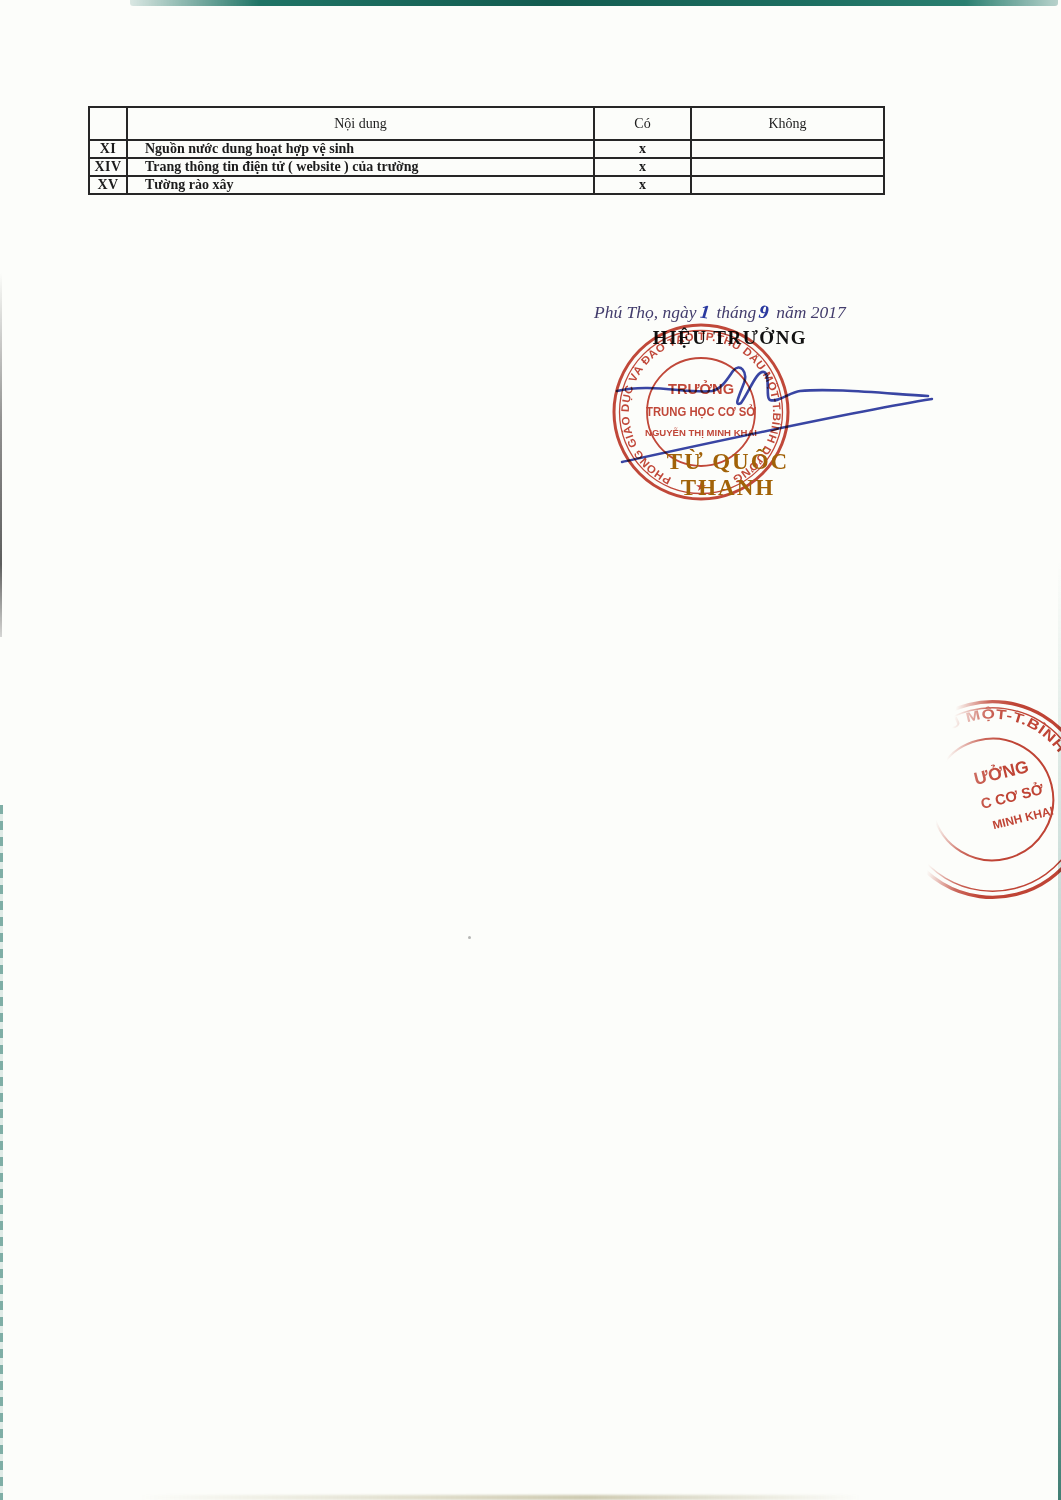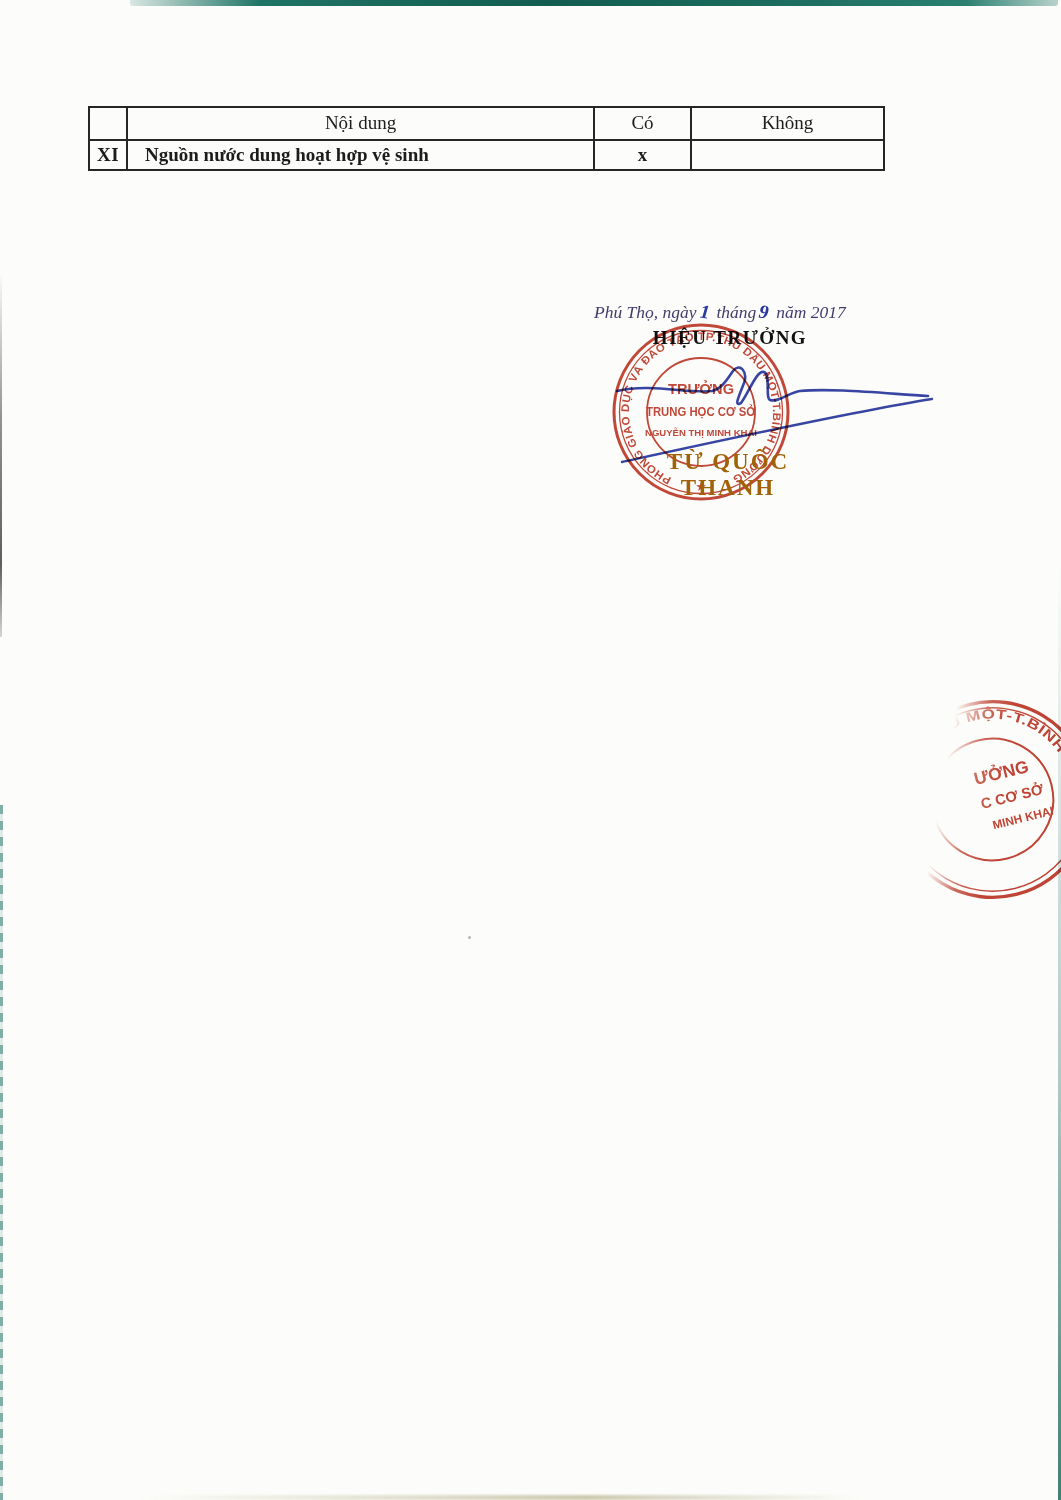--- a/index.html
+++ b/index.html
@@ -52,7 +52,7 @@
   .tbl th,.tbl td{
     border:2px solid #262626;
     padding:0;overflow:hidden;white-space:nowrap;
-    font-size:19px;line-height:1.1;
+    font-size:14px;line-height:1.1;
   }
   .tbl thead tr{height:33px;}
   .tbl tbody tr{height:30px;}

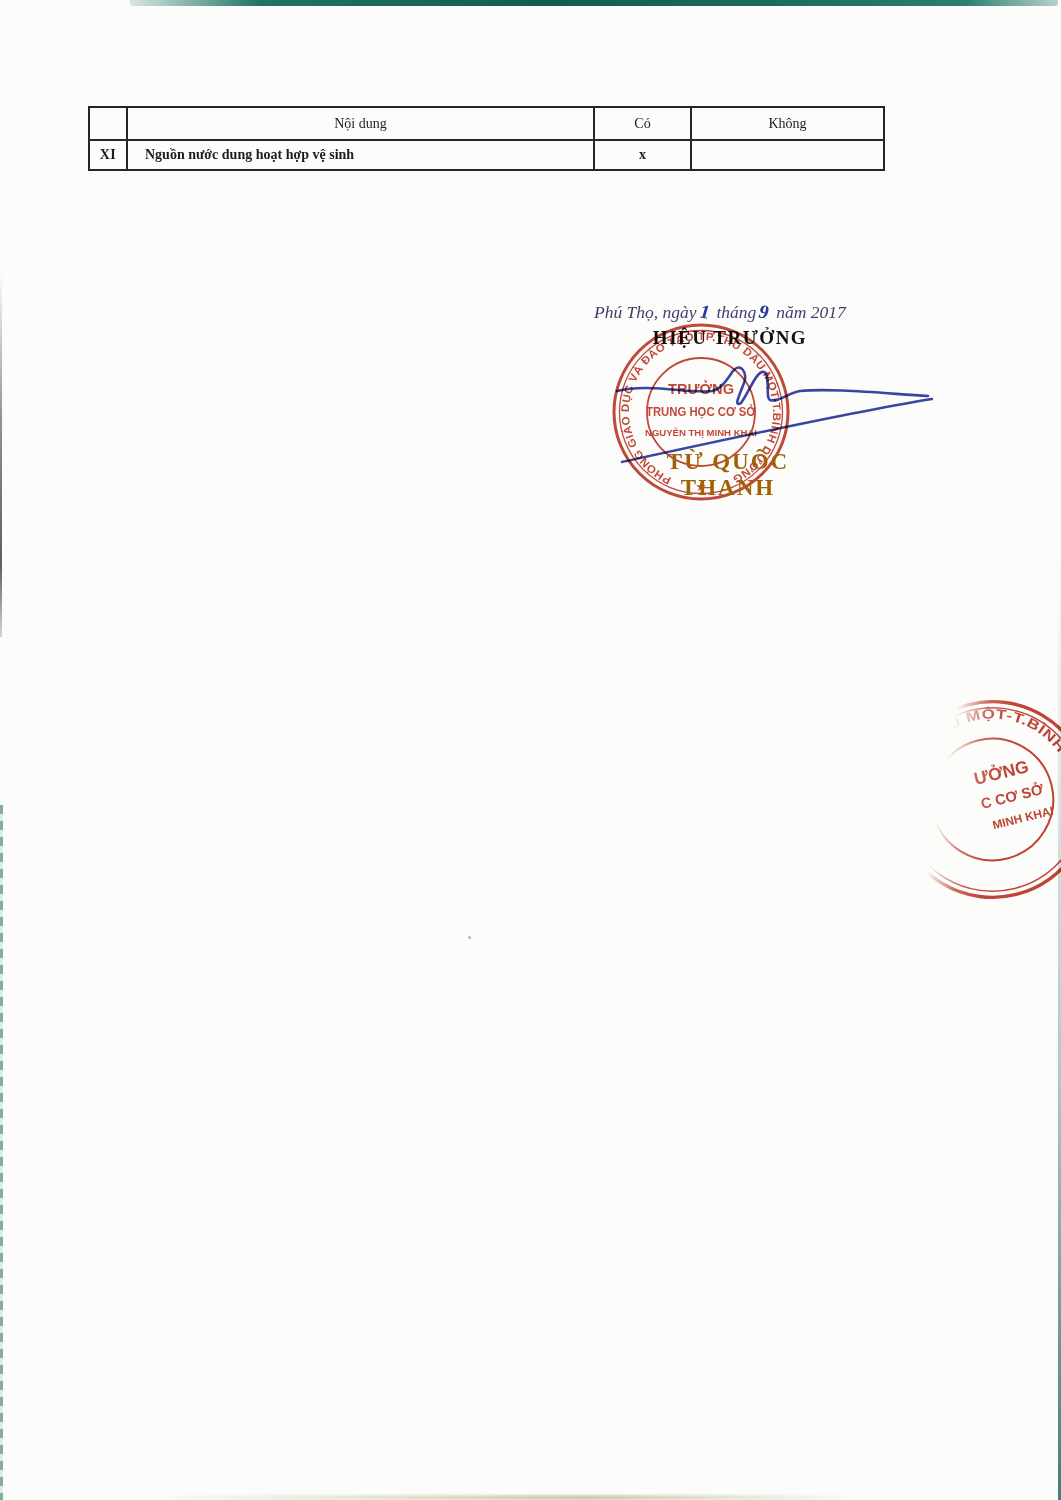--- a/index.html
+++ b/index.html
@@ -55,7 +55,7 @@
     font-size:14px;line-height:1.1;
   }
   .tbl thead tr{height:33px;}
-  .tbl tbody tr{height:30px;}
+  .tbl tbody tr{height:18px;}
   .th-txt{font-weight:400;text-align:center;}
   .td-num{font-weight:700;text-align:center;font-size:15.5px;letter-spacing:.5px;}
   .td-content{font-weight:700;text-align:left;padding-left:17px !important;font-size:16.5px;}

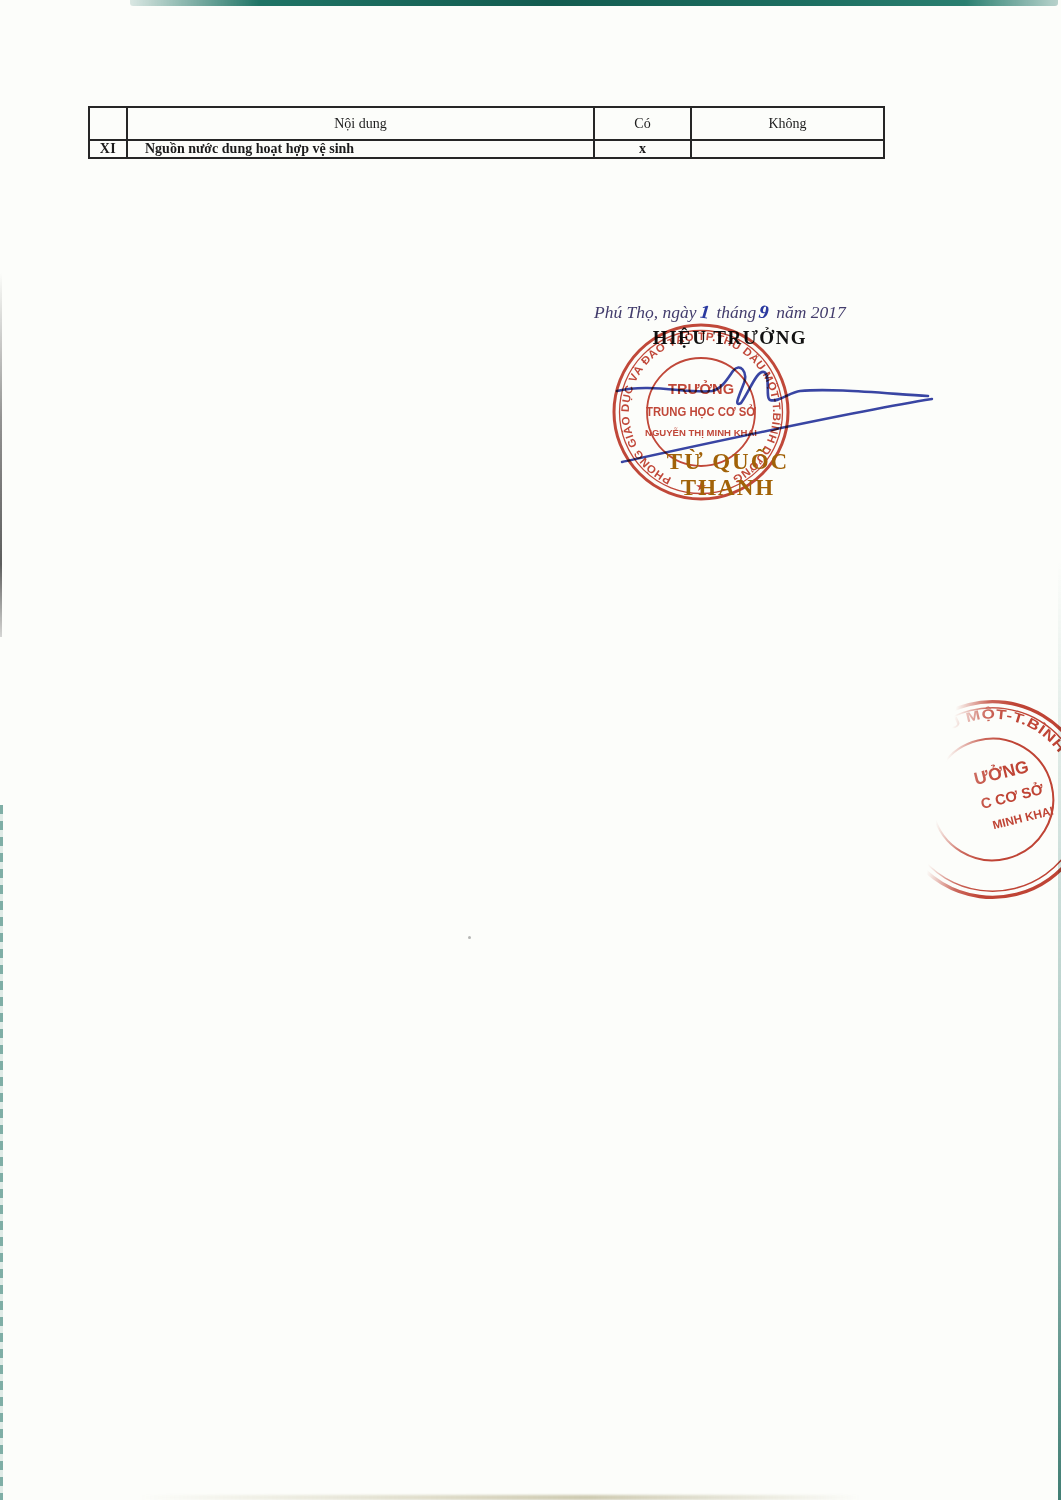--- a/index.html
+++ b/index.html
@@ -131,6 +131,12 @@
         <td class="td-mark">x</td>
         <td class="td-mark"></td>
       </tr>
+      <tr>
+        <td class="td-num">XIV</td>
+        <td class="td-content">Trang thông tin điện tử ( website ) của trường</td>
+        <td class="td-mark">x</td>
+        <td class="td-mark"></td>
+      </tr>
     </tbody>
   </table>
 

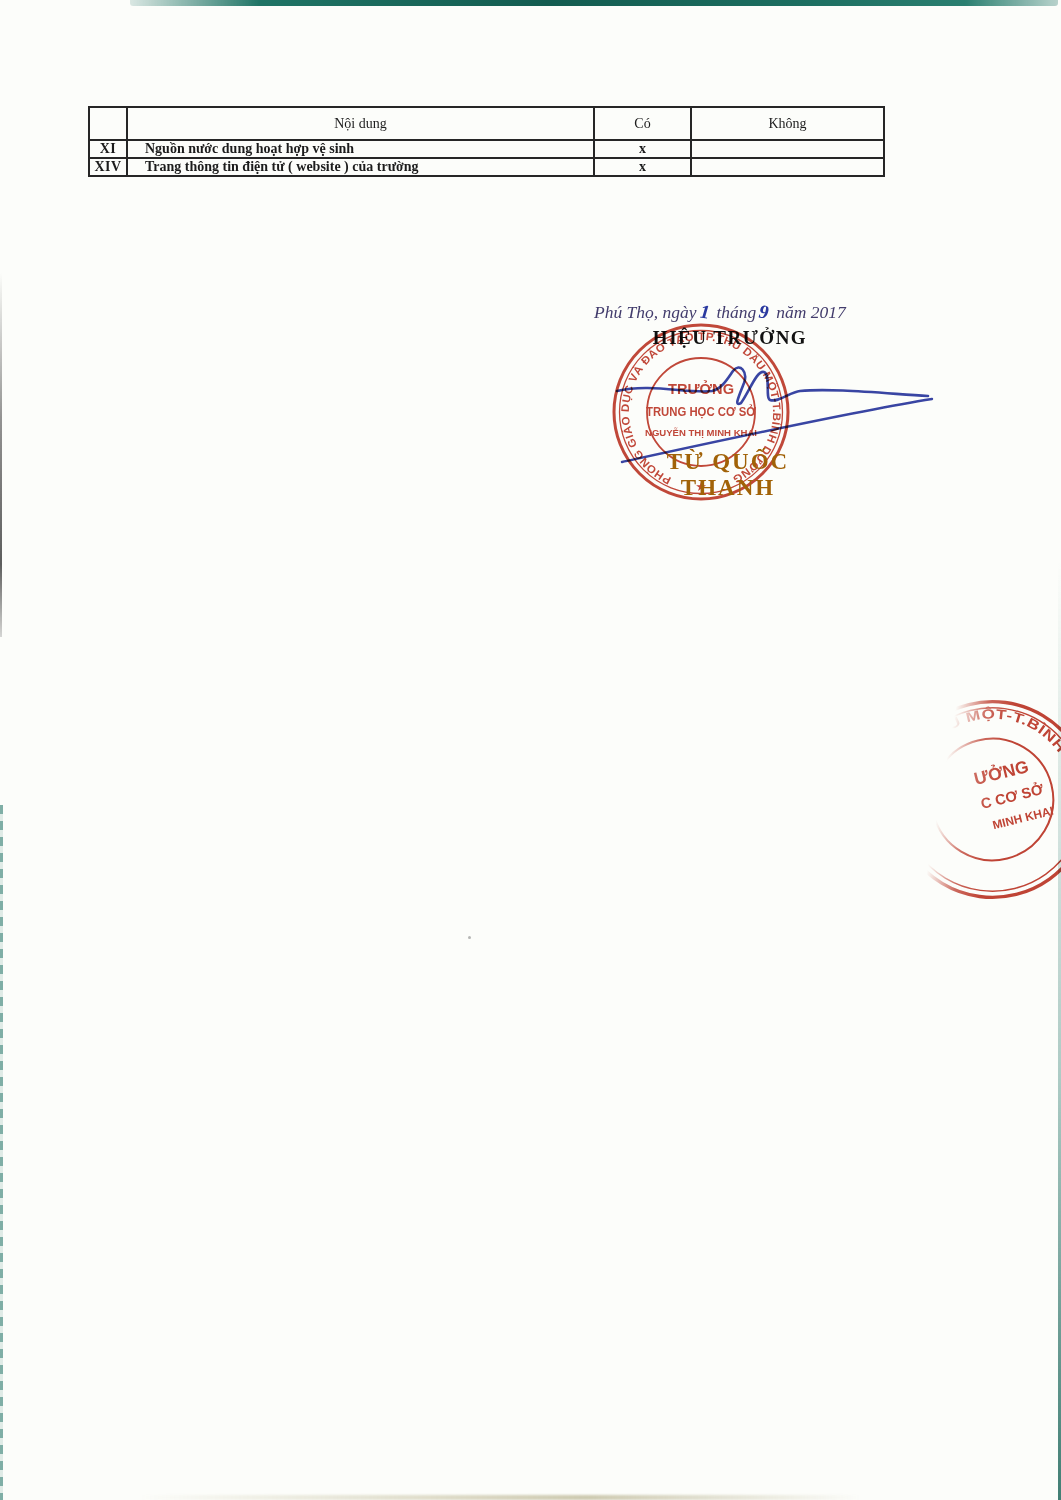--- a/index.html
+++ b/index.html
@@ -137,6 +137,12 @@
         <td class="td-mark">x</td>
         <td class="td-mark"></td>
       </tr>
+      <tr>
+        <td class="td-num">XV</td>
+        <td class="td-content">Tường rào xây</td>
+        <td class="td-mark">x</td>
+        <td class="td-mark"></td>
+      </tr>
     </tbody>
   </table>
 

